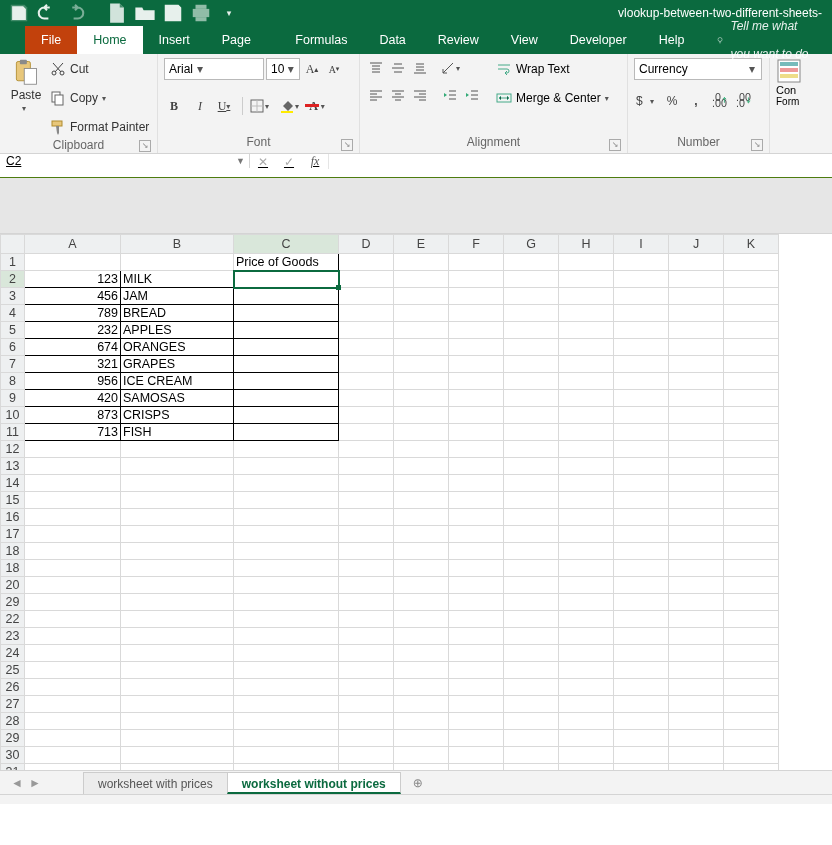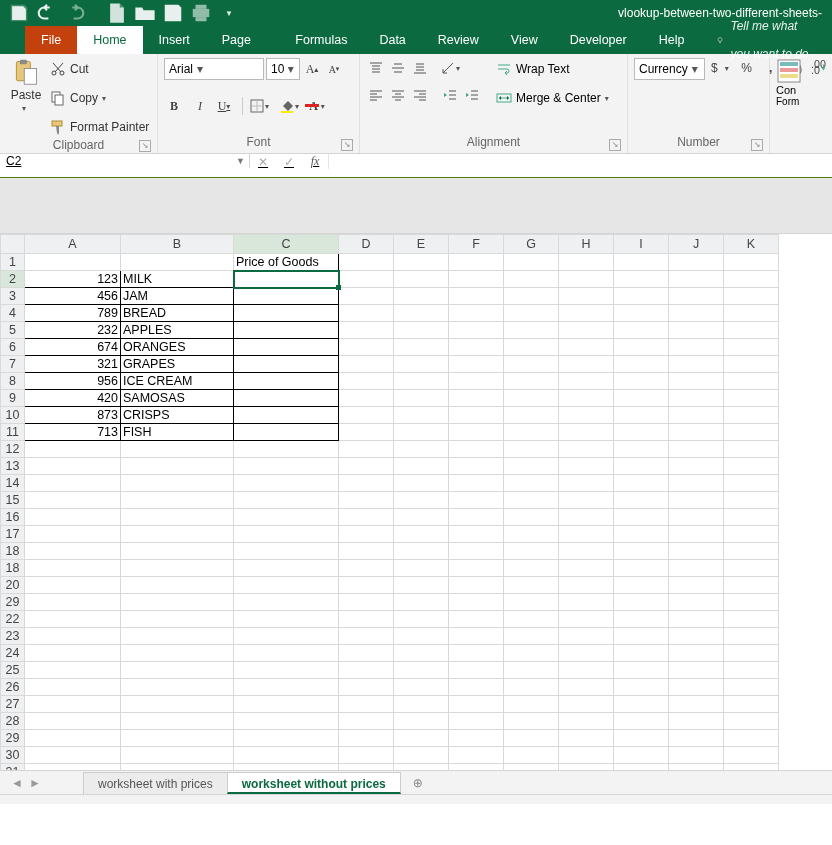--- a/index.html
+++ b/index.html
@@ -320,7 +320,7 @@
   </div>
 
   <div class="group" style="width:142px">
-    <div class="group-body" style="flex-direction:row;gap:4px">
+    <div class="group-body" style="flex-direction:column;gap:11px">
       <div class="combo" style="width:128px">
           <span>Currency</span>
           <span class="arrow" style="margin-left:auto">▾</span>

